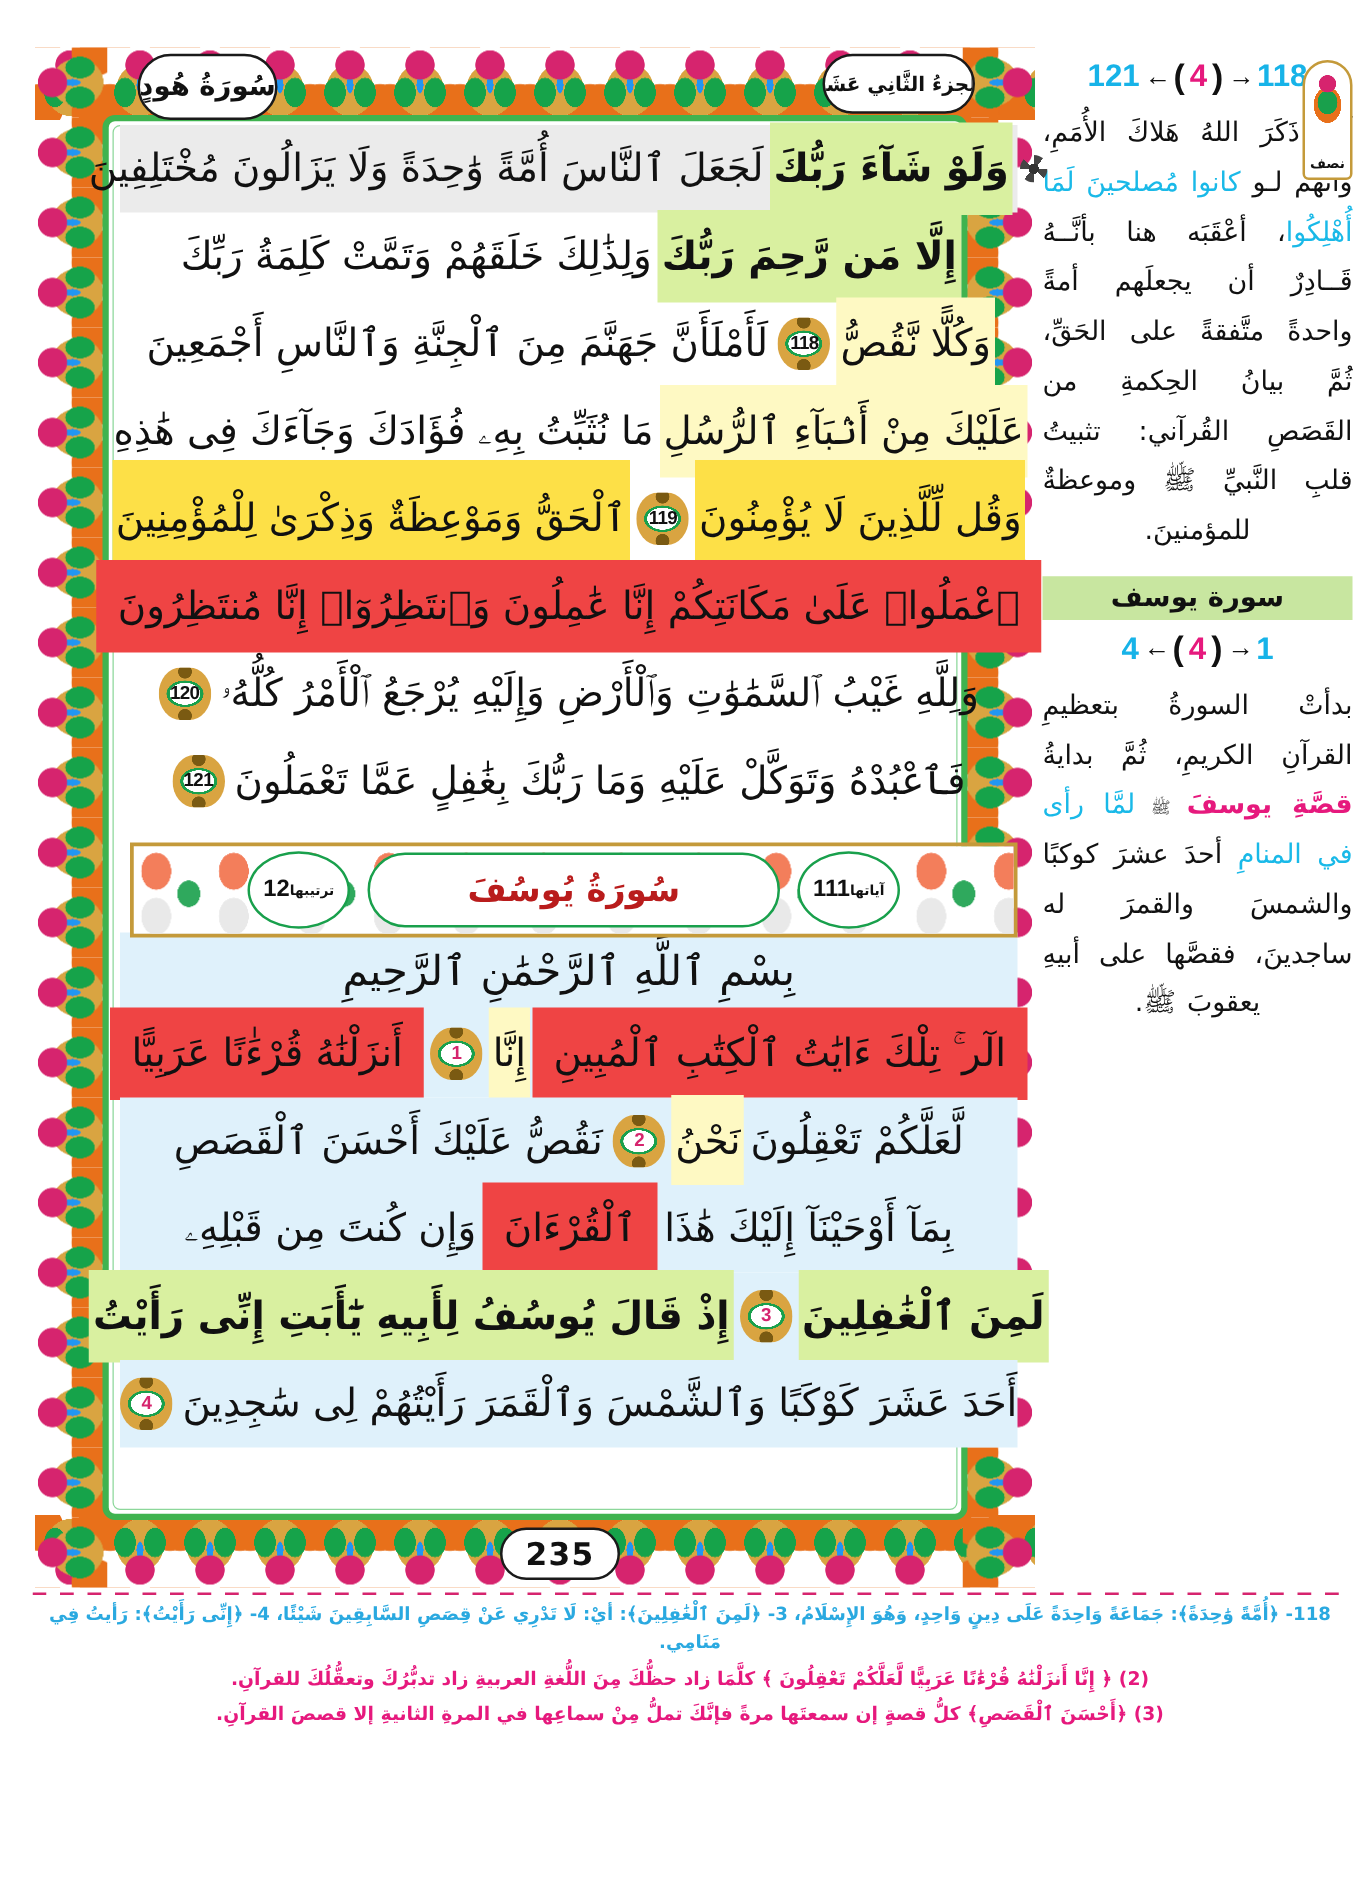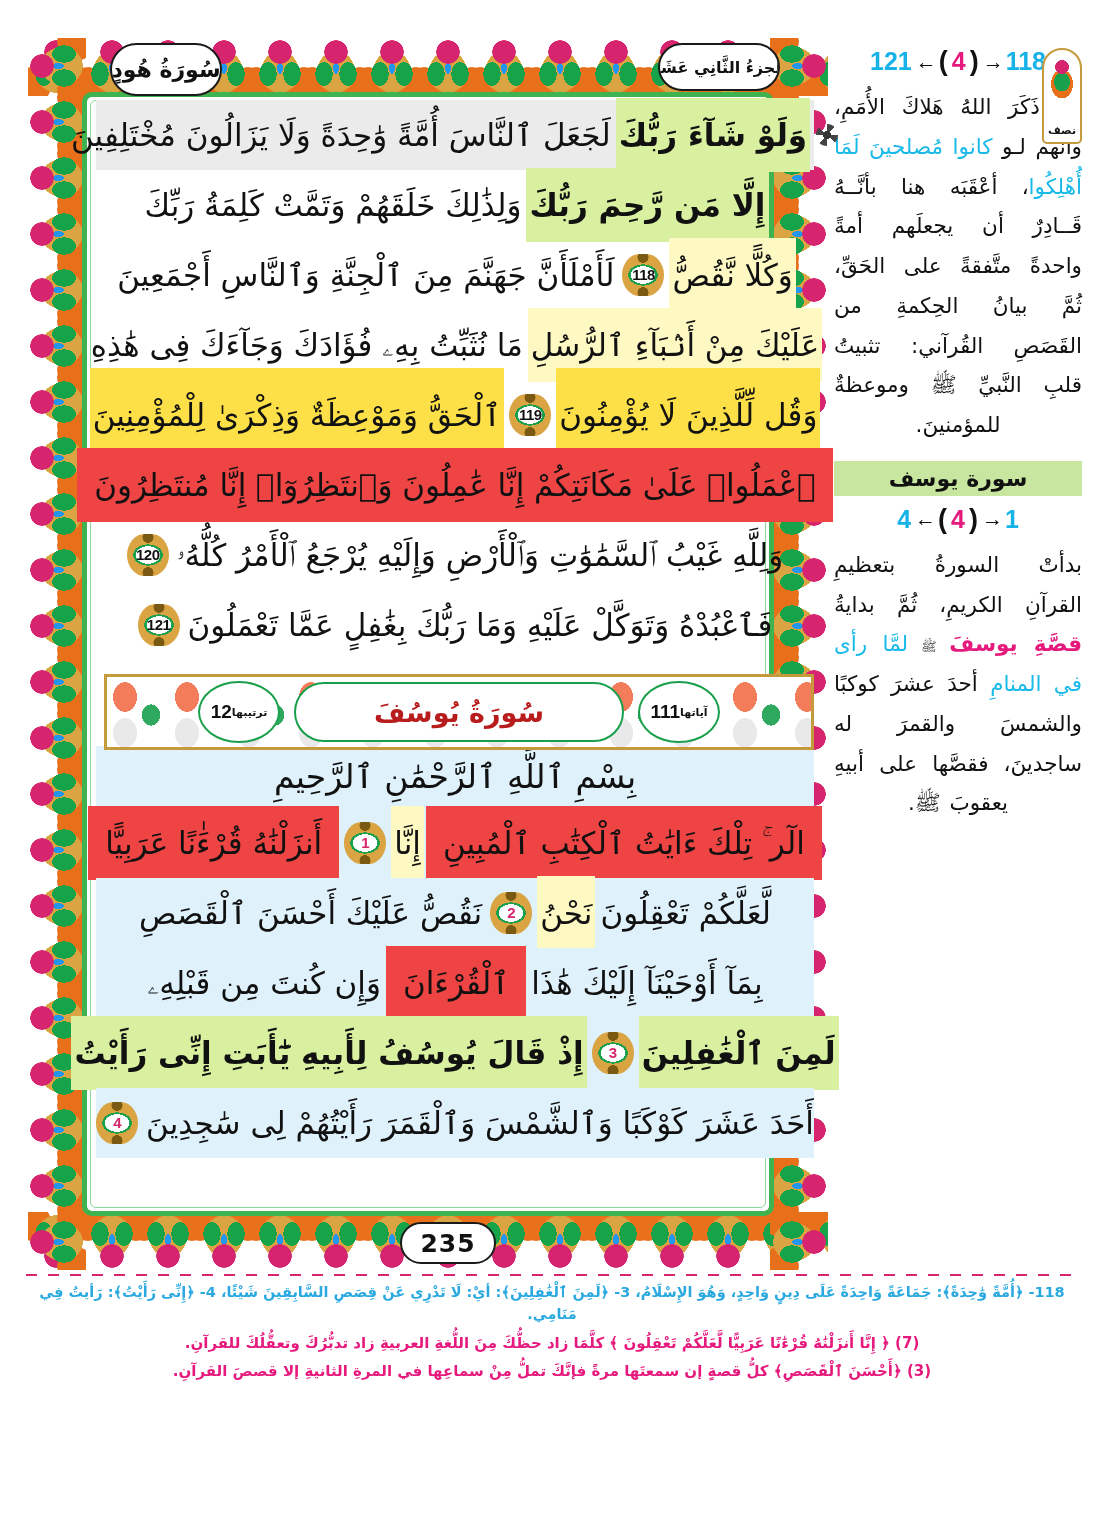--- a/index.html
+++ b/index.html
@@ -521,7 +521,7 @@
   <div class="footnotes">
     <div class="fn-line fn-blue">118- ﴿أُمَّةً وَٰحِدَةً﴾: جَمَاعَةً وَاحِدَةً عَلَى دِينٍ وَاحِدٍ، وَهُوَ الإِسْلَامُ، 3- ﴿لَمِنَ ٱلْغَٰفِلِينَ﴾: أيْ: لَا تَدْرِي عَنْ قِصَصِ السَّابِقِينَ شَيْئًا، 4- ﴿إِنِّى رَأَيْتُ﴾: رَأيتُ فِي مَنَامِي.</div>
     <div id="pink-footnotes">
-        <div class="fn-line fn-pink">(7) ﴿ إِنَّا أَنزَلْنَٰهُ قُرْءَٰنًا عَرَبِيًّا لَّعَلَّكُمْ تَعْقِلُونَ ﴾ كلَّمَا زاد حظُّكَ مِنَ اللُّغةِ العربيةِ زاد تدبُّرُكَ وتعقُّلُكَ للقرآنِ.</div>
+        <div class="fn-line fn-pink">(2) ﴿ إِنَّا أَنزَلْنَٰهُ قُرْءَٰنًا عَرَبِيًّا لَّعَلَّكُمْ تَعْقِلُونَ ﴾ كلَّمَا زاد حظُّكَ مِنَ اللُّغةِ العربيةِ زاد تدبُّرُكَ وتعقُّلُكَ للقرآنِ.</div>
         <div class="fn-line fn-pink">(3) ﴿أَحْسَنَ ٱلْقَصَصِ﴾ كلُّ قصةٍ إن سمعتَها مرةً فإنَّكَ تملُّ مِنْ سماعِها في المرةِ الثانيةِ إلا قصصَ القرآنِ.</div>
       </div>
   </div>

